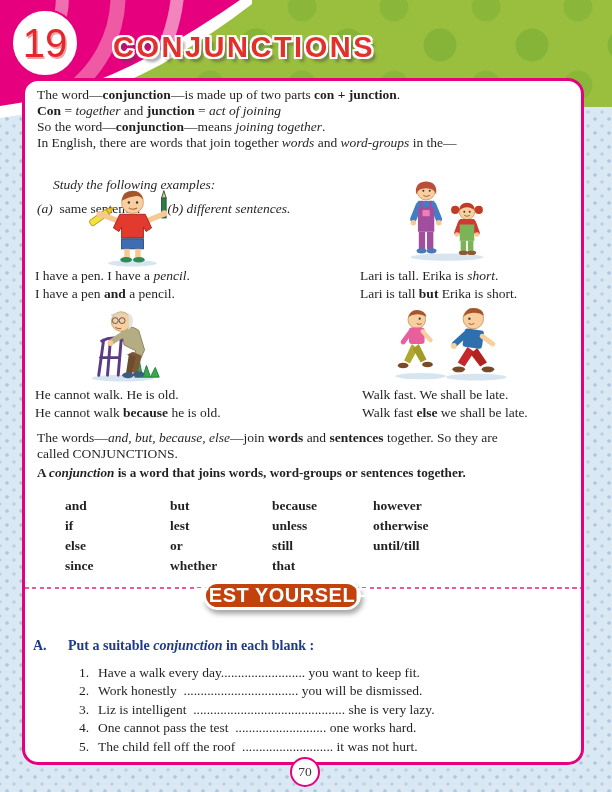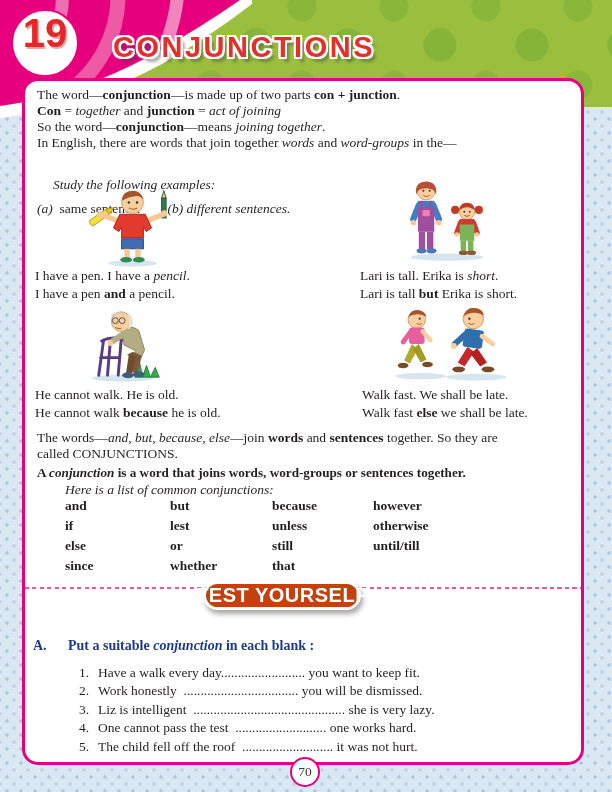--- a/index.html
+++ b/index.html
@@ -28,8 +28,8 @@
   .chapter-circle{
     position:absolute; top:9px; left:11px; width:64px; height:64px;
     background:#fff; border:2.5px solid #e6007e; border-radius:50%;
-    display:flex; align-items:flex-start; justify-content:center;
-    font-family:"Liberation Sans", sans-serif; font-weight:bold;
+    display:flex; align-items:center; justify-content:center;
+    font-family:"Liberation Sans", sans-serif; font-weight:normal;
     font-size:40px; color:#e7262a;
     text-shadow:1.5px 2px 0 rgba(170,10,10,.35);
   }

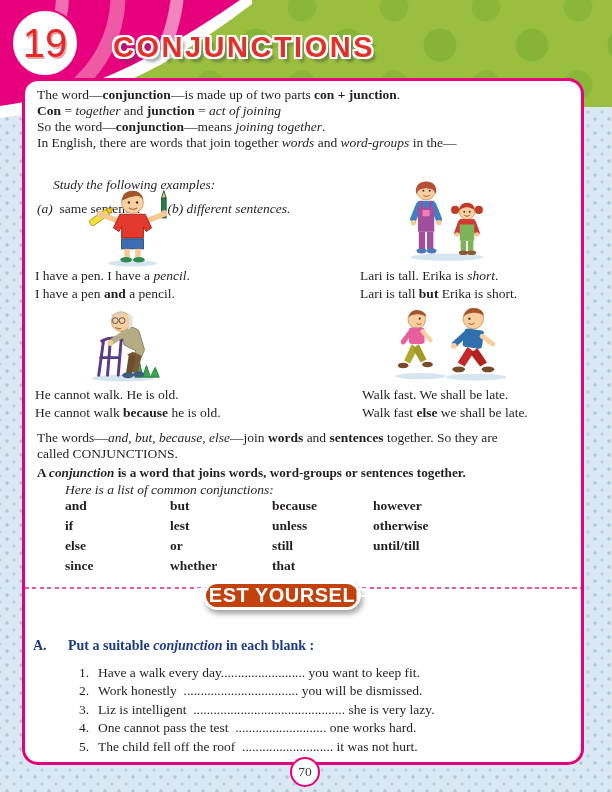--- a/index.html
+++ b/index.html
@@ -255,7 +255,6 @@
     <div class="abs fs" style="left:12px; top:349px;"><span>The words—</span><span class="i">and, but, because, else</span><span>—join </span><span class="b">words</span><span> and </span><span class="b">sentences</span><span> together. So they are</span></div>
     <div class="abs fs" style="left:12px; top:365px;"><span>called CONJUNCTIONS.</span></div>
     <div class="abs" style="left:12px; top:384px; font-size:13.2px;"><span class="b">A </span><span class="b i">conjunction</span><span class="b"> is a word that joins words, word-groups or sentences together.</span></div>
-    <div class="abs fs" style="left:40px; top:401px;"><span class="i">Here is a list of common conjunctions:</span></div>
 
     <div class="grid">
       <span>and</span>

